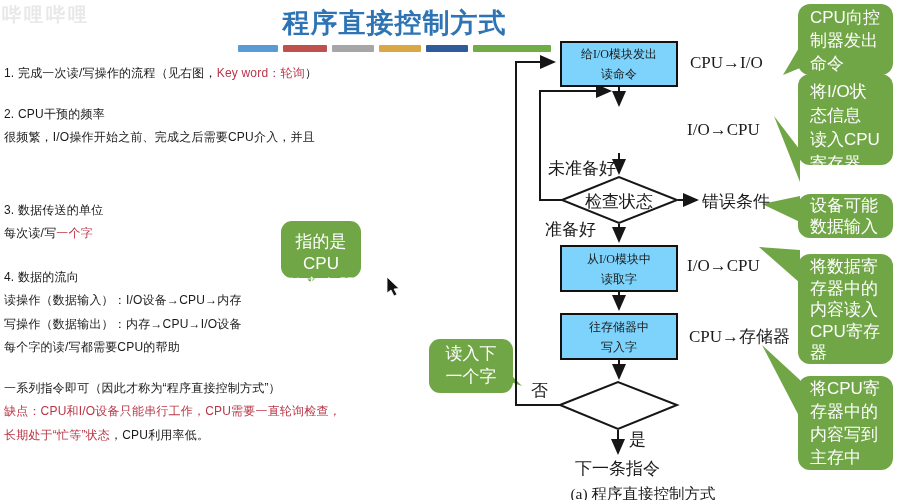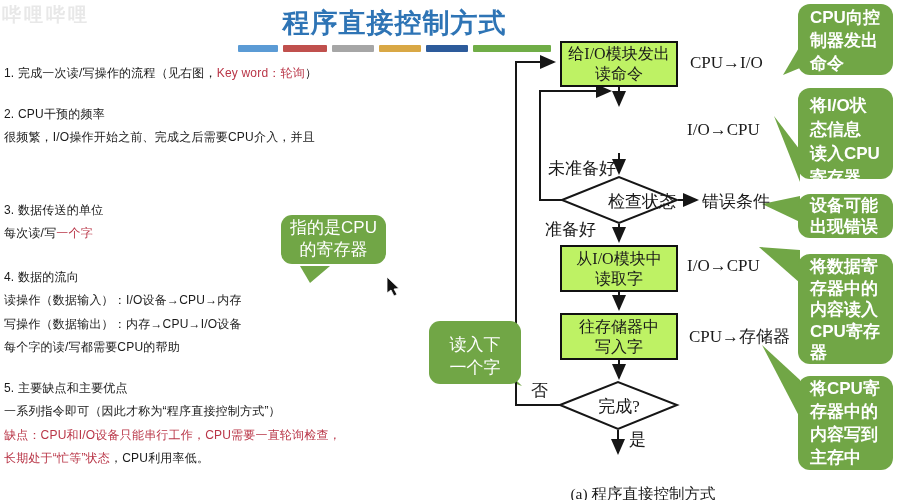--- a/index.html
+++ b/index.html
@@ -46,7 +46,7 @@
   #bubB{left:429px;top:321px;width:92px;height:51px;line-height:23px;padding-top:12px;}
   .rbubble{position:absolute;left:798px;width:95px;background:#71a646;color:#fff;
            border-radius:12px;text-align:left;padding-left:12px;box-sizing:border-box;
-           white-space:pre-line;z-index:5;font-size:17px;font-weight:bold;}
+           white-space:pre-line;z-index:5;font-size:17px;}
   #bub1{top:4px;height:71px;line-height:23px;padding-top:2px;}
   #bub2{top:88px;height:91px;line-height:24px;padding-top:6px;}
   #bub3{top:194px;height:44px;line-height:21px;padding-top:1px;}

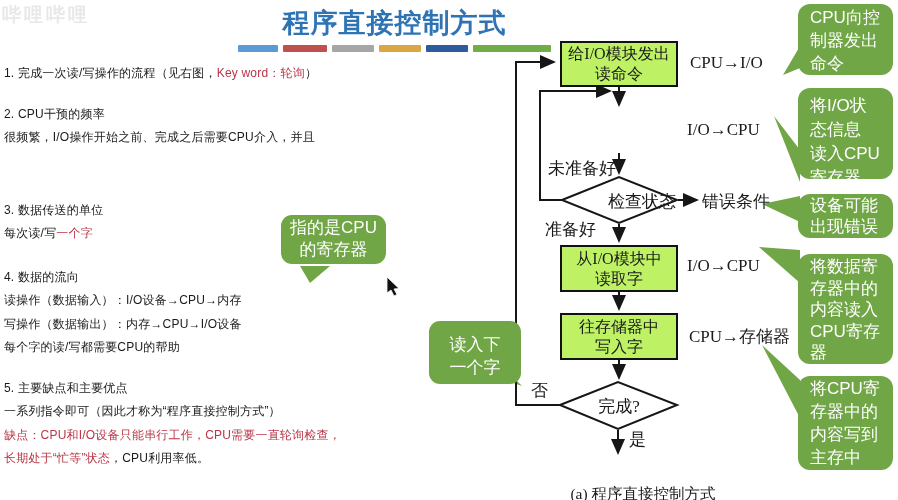--- a/index.html
+++ b/index.html
@@ -25,9 +25,9 @@
 
   
   .fserif{font-family:"Liberation Serif","DejaVu Serif",serif;}
-  .fbox{position:absolute;width:114px;border:2px solid #111;background:#bef264;
+  .fbox{position:absolute;width:114px;border:2px solid #111;background:#7dd3fc;
         display:flex;align-items:center;justify-content:center;text-align:center;
-        font-size:16px;line-height:20px;white-space:pre-line;z-index:3;}
+        font-size:12px;line-height:20px;white-space:pre-line;z-index:3;}
   #fbox0{left:560px;top:41px;height:42px;}
   #fbox1{left:560px;top:110px;height:42px;}
   #fbox2{left:560px;top:245px;height:43px;}

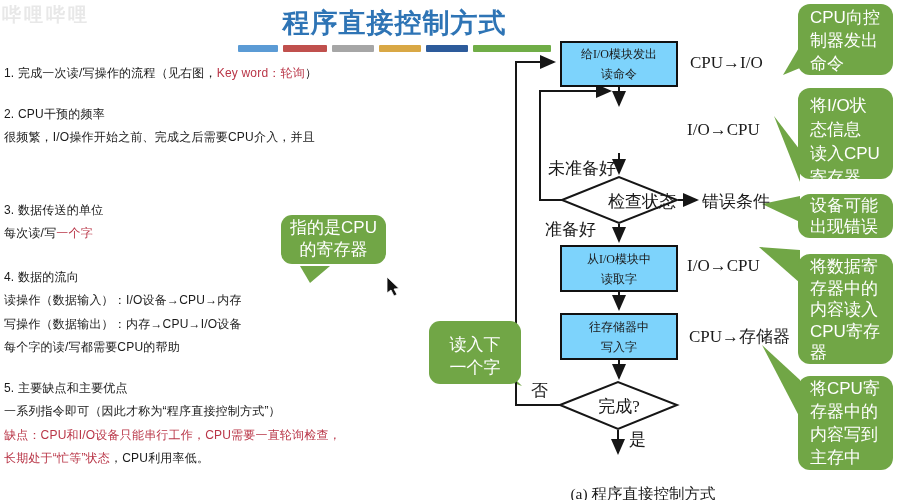--- a/index.html
+++ b/index.html
@@ -48,7 +48,7 @@
            border-radius:12px;text-align:left;padding-left:12px;box-sizing:border-box;
            white-space:pre-line;z-index:5;font-size:17px;}
   #bub1{top:4px;height:71px;line-height:23px;padding-top:2px;}
-  #bub2{top:88px;height:91px;line-height:24px;padding-top:6px;}
+  #bub2{top:74px;height:91px;line-height:24px;padding-top:6px;}
   #bub3{top:194px;height:44px;line-height:21px;padding-top:1px;}
   #bub4{top:254px;height:110px;line-height:21.5px;padding-top:2px;}
   #bub5{top:376px;height:94px;line-height:23px;padding-top:1px;}

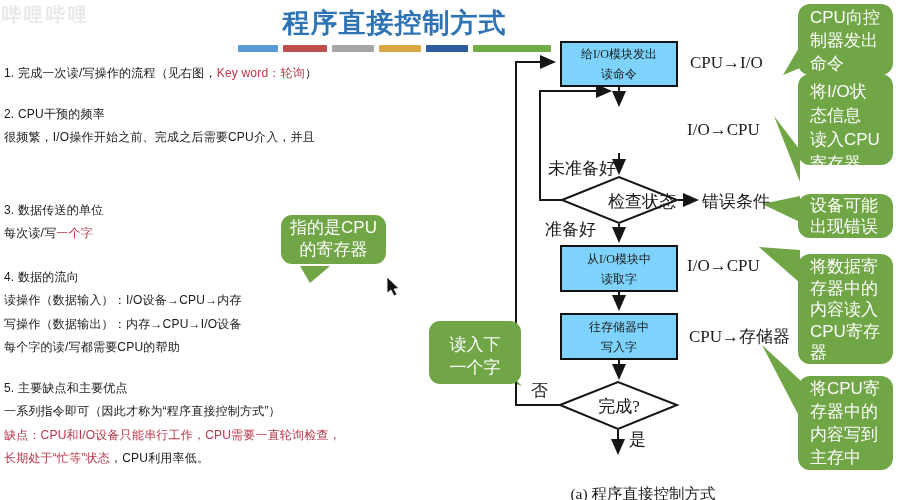--- a/index.html
+++ b/index.html
@@ -33,7 +33,7 @@
   #fbox2{left:560px;top:245px;height:43px;}
   #fbox3{left:560px;top:313px;height:43px;}
   .dtext{position:absolute;width:114px;text-align:center;font-size:17px;z-index:4;}
-  #dtext0{left:562px;top:190px;text-align:right;}
+  #dtext0{left:562px;top:190px;}
   #dtext1{left:562px;top:395px;}
   .flabel{position:absolute;font-size:17px;white-space:nowrap;z-index:3;}
   .fcaption{position:absolute;left:553px;top:484px;width:180px;text-align:center;

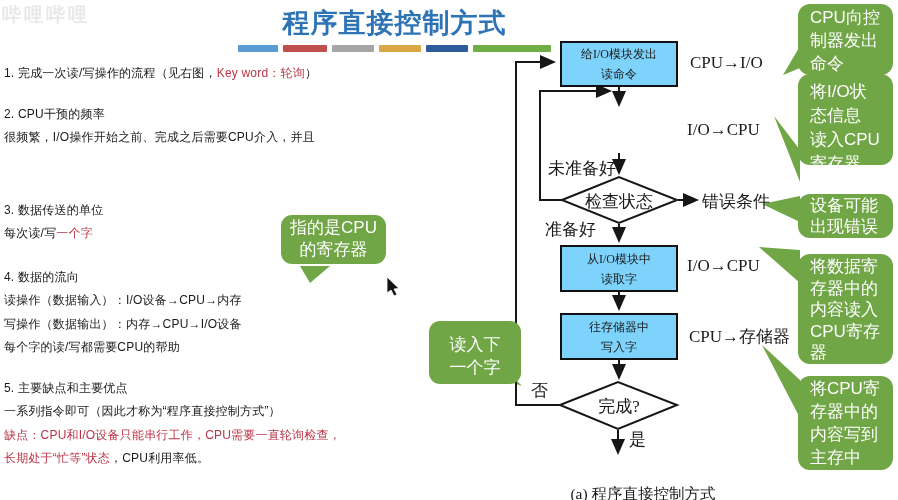--- a/index.html
+++ b/index.html
@@ -160,7 +160,7 @@
 读入CPU
 寄存器</div>
   <div class="rbubble" id="bub3" style="background: rgb(113, 166, 70);">设备可能
-出现错误</div>
+数据输入</div>
   <div class="rbubble" id="bub4" style="background: rgb(113, 166, 70);">将数据寄
 存器中的
 内容读入

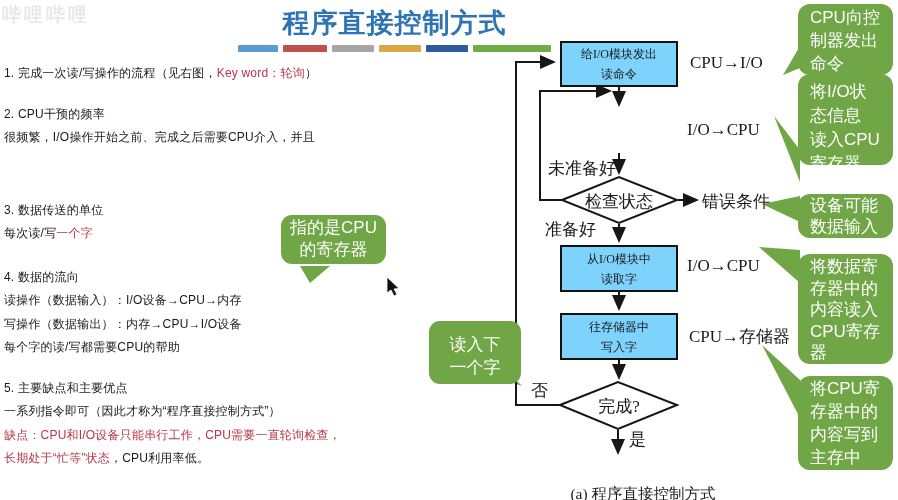--- a/index.html
+++ b/index.html
@@ -42,7 +42,7 @@
   
   .bubble{position:absolute;background:#71a646;color:#fff;border-radius:11px;
           text-align:center;white-space:pre-line;z-index:5;font-size:17px;}
-  #bubA{left:281px;top:215px;width:105px;height:47px;line-height:22px;padding-top:2px;}
+  #bubA{left:281px;top:221px;width:80px;height:47px;line-height:22px;padding-top:10px;}
   #bubB{left:429px;top:321px;width:92px;height:51px;line-height:23px;padding-top:12px;}
   .rbubble{position:absolute;left:798px;width:95px;background:#71a646;color:#fff;
            border-radius:12px;text-align:left;padding-left:12px;box-sizing:border-box;

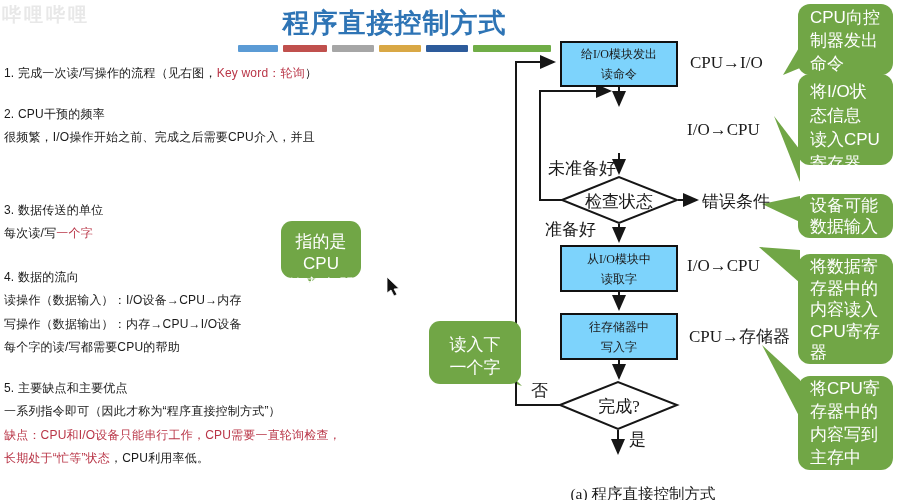--- a/index.html
+++ b/index.html
@@ -43,7 +43,7 @@
   .bubble{position:absolute;background:#71a646;color:#fff;border-radius:11px;
           text-align:center;white-space:pre-line;z-index:5;font-size:17px;}
   #bubA{left:281px;top:221px;width:80px;height:47px;line-height:22px;padding-top:10px;}
-  #bubB{left:429px;top:321px;width:92px;height:51px;line-height:23px;padding-top:12px;}
+  #bubB{left:429px;top:339px;width:84px;height:51px;line-height:23px;padding-top:3px;}
   .rbubble{position:absolute;left:798px;width:95px;background:#71a646;color:#fff;
            border-radius:12px;text-align:left;padding-left:12px;box-sizing:border-box;
            white-space:pre-line;z-index:5;font-size:17px;}

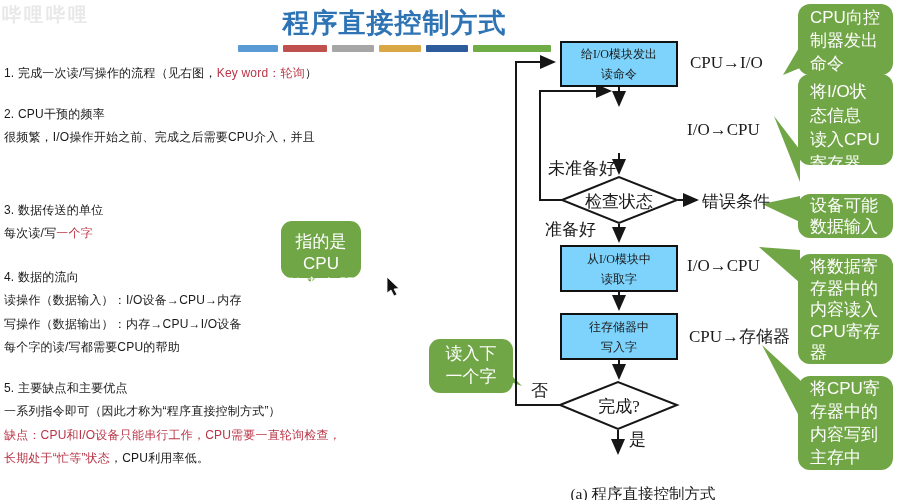--- a/index.html
+++ b/index.html
@@ -90,7 +90,6 @@
       <div><span>每个字的读/写都需要CPU的帮助</span></div>
     </div>
   <div class="note-sec" id="sec4">
-      <div><span>5. 主要缺点和主要优点</span></div>
       <div><span>一系列指令即可（因此才称为“程序直接控制方式”）</span></div>
       <div><span style="color: rgb(185, 53, 71);">缺点：CPU和I/O设备只能串行工作，CPU需要一直轮询检查，</span></div>
       <div><span style="color: rgb(185, 53, 71);">长期处于“忙等”状态</span><span>，CPU利用率低。</span></div>

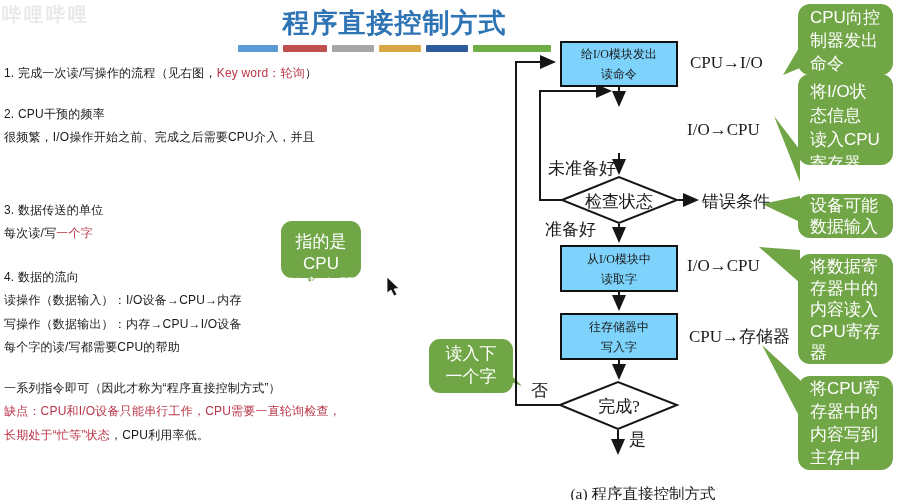--- a/index.html
+++ b/index.html
@@ -134,7 +134,6 @@
 写入字</div>
 
   <div class="dtext fserif" id="dtext0">检查状态</div>
-  <div class="dtext fserif" id="dtext1">完成?</div>
 
   <div class="flabel fserif" style="left:690px;top:53px;">CPU→I/O</div>
   <div class="flabel fserif" style="left:687px;top:120px;">I/O→CPU</div>

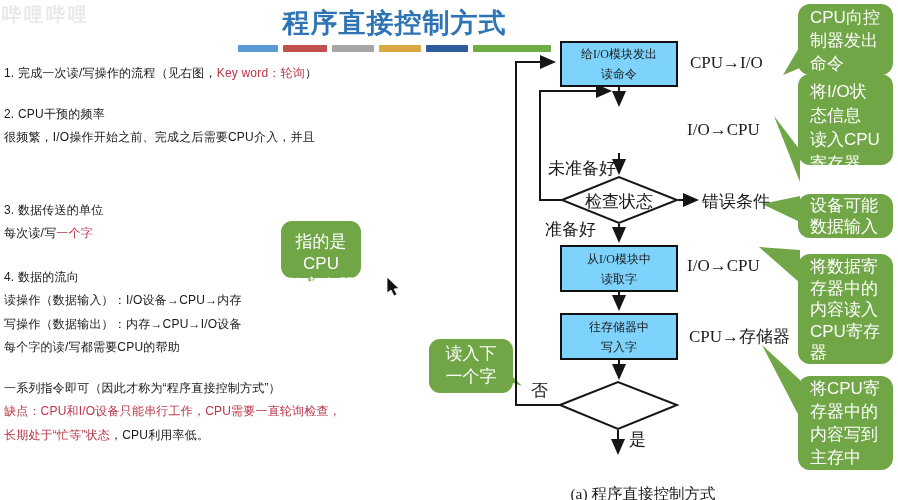--- a/index.html
+++ b/index.html
@@ -144,6 +144,7 @@
   <div class="flabel fserif" style="left:689px;top:325px;">CPU→存储器</div>
   <div class="flabel fserif" style="left:531px;top:379px;">否</div>
   <div class="flabel fserif" style="left:629px;top:428px;">是</div>
+  <div class="flabel fserif" style="left:575px;top:457px;">下一条指令</div>
   <div class="fcaption fserif">(a) 程序直接控制方式</div>
 
   <div class="bubble" id="bubA" style="background: rgb(113, 166, 70);">指的是CPU

